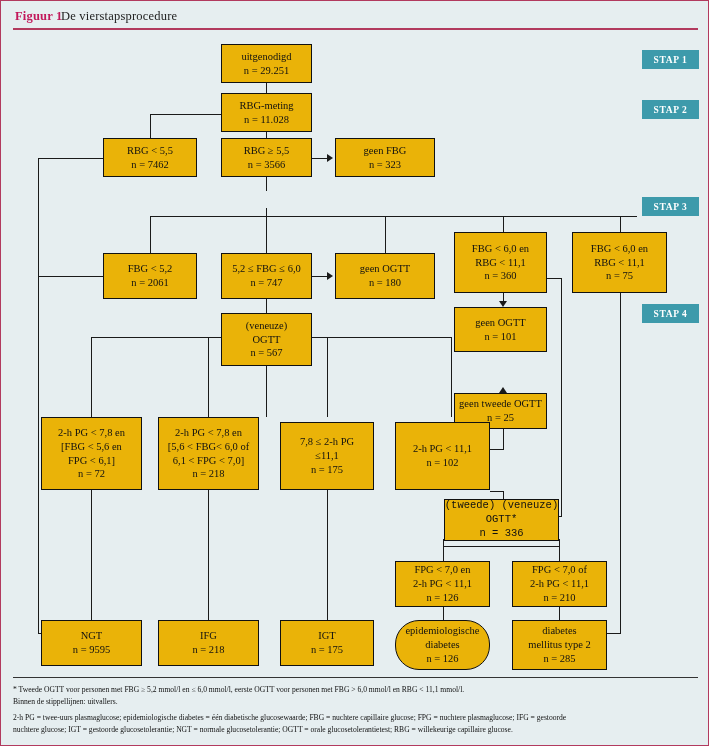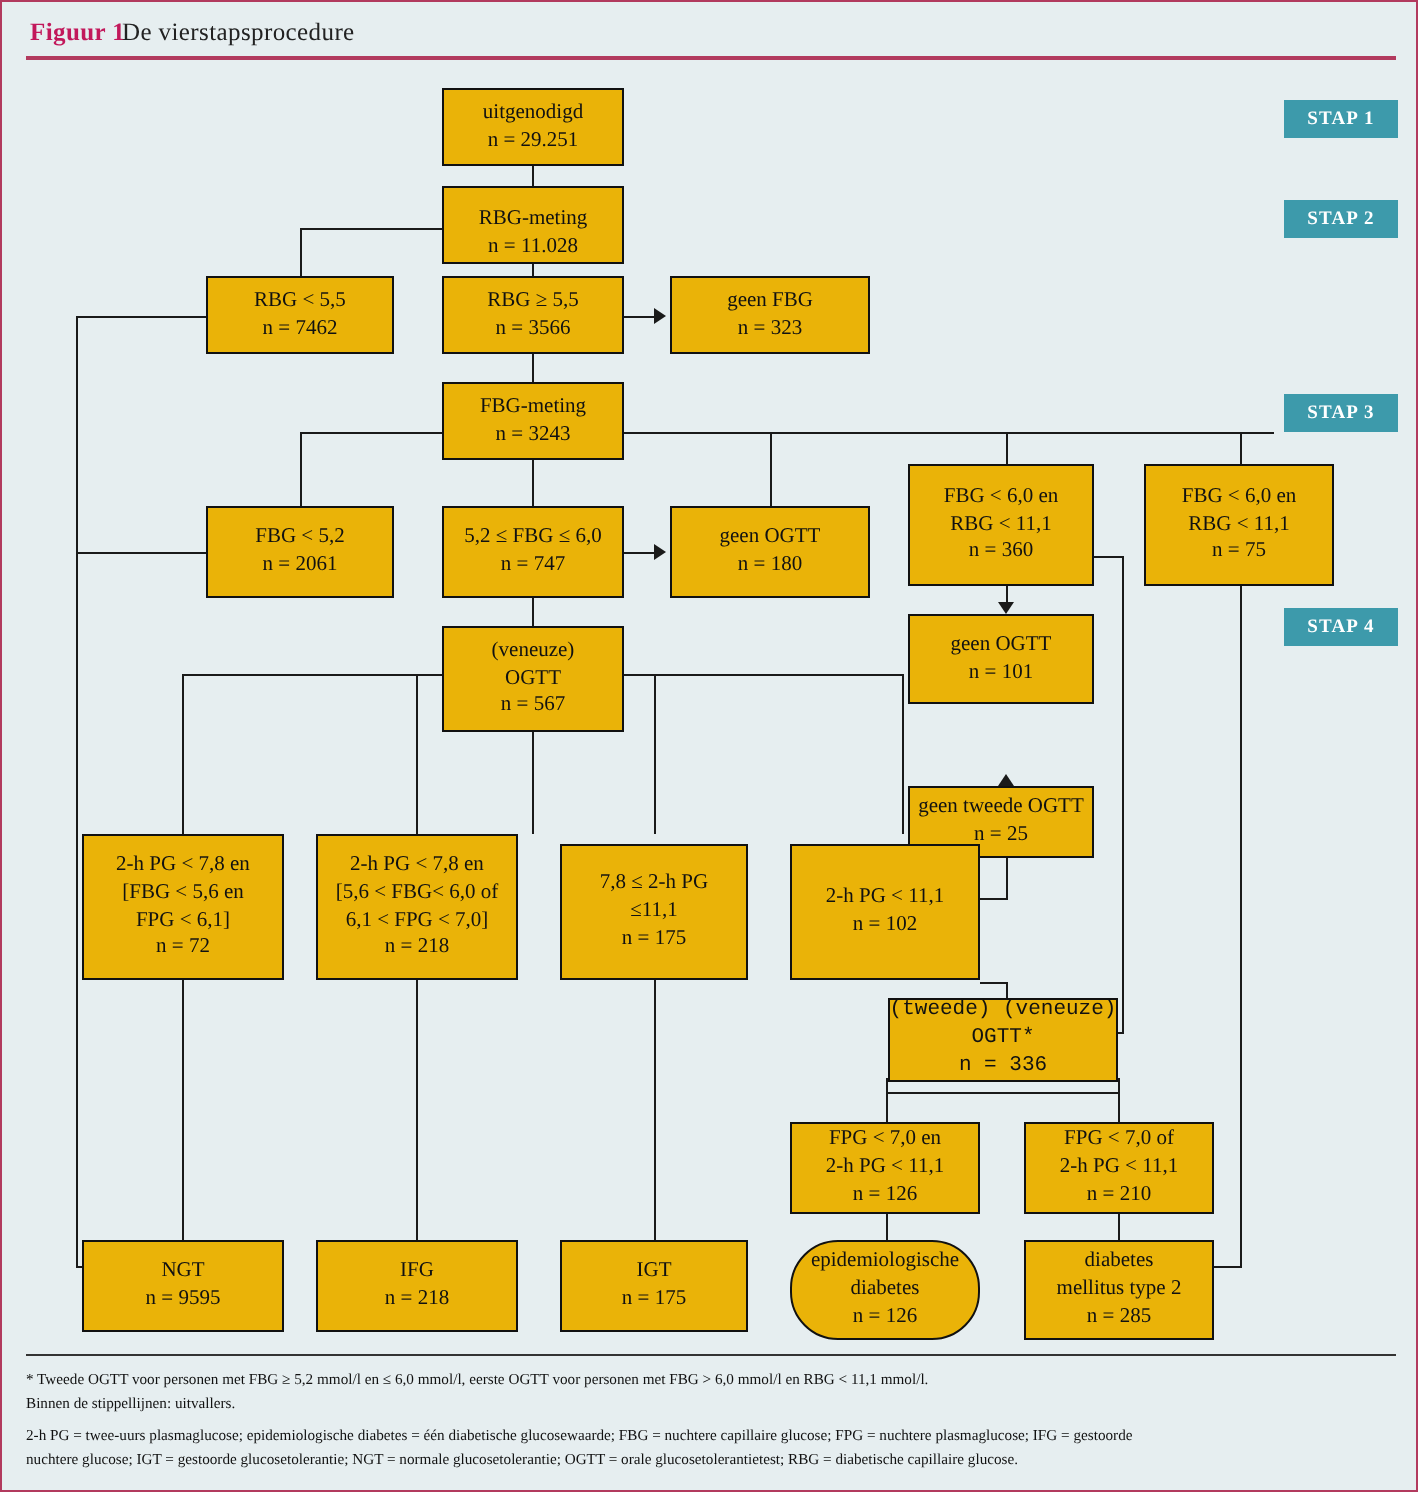--- a/index.html
+++ b/index.html
@@ -114,7 +114,7 @@
     <span>n = 29.251</span>
   </div>
 
-  <div class="node" style="left:220px;top:92px;width:91px;height:39px;justify-content:flex-end;">
+  <div class="node" style="left:220px;top:92px;width:91px;height:39px;">
     <span>RBG-meting</span>
     <span>n = 11.028</span>
   </div>

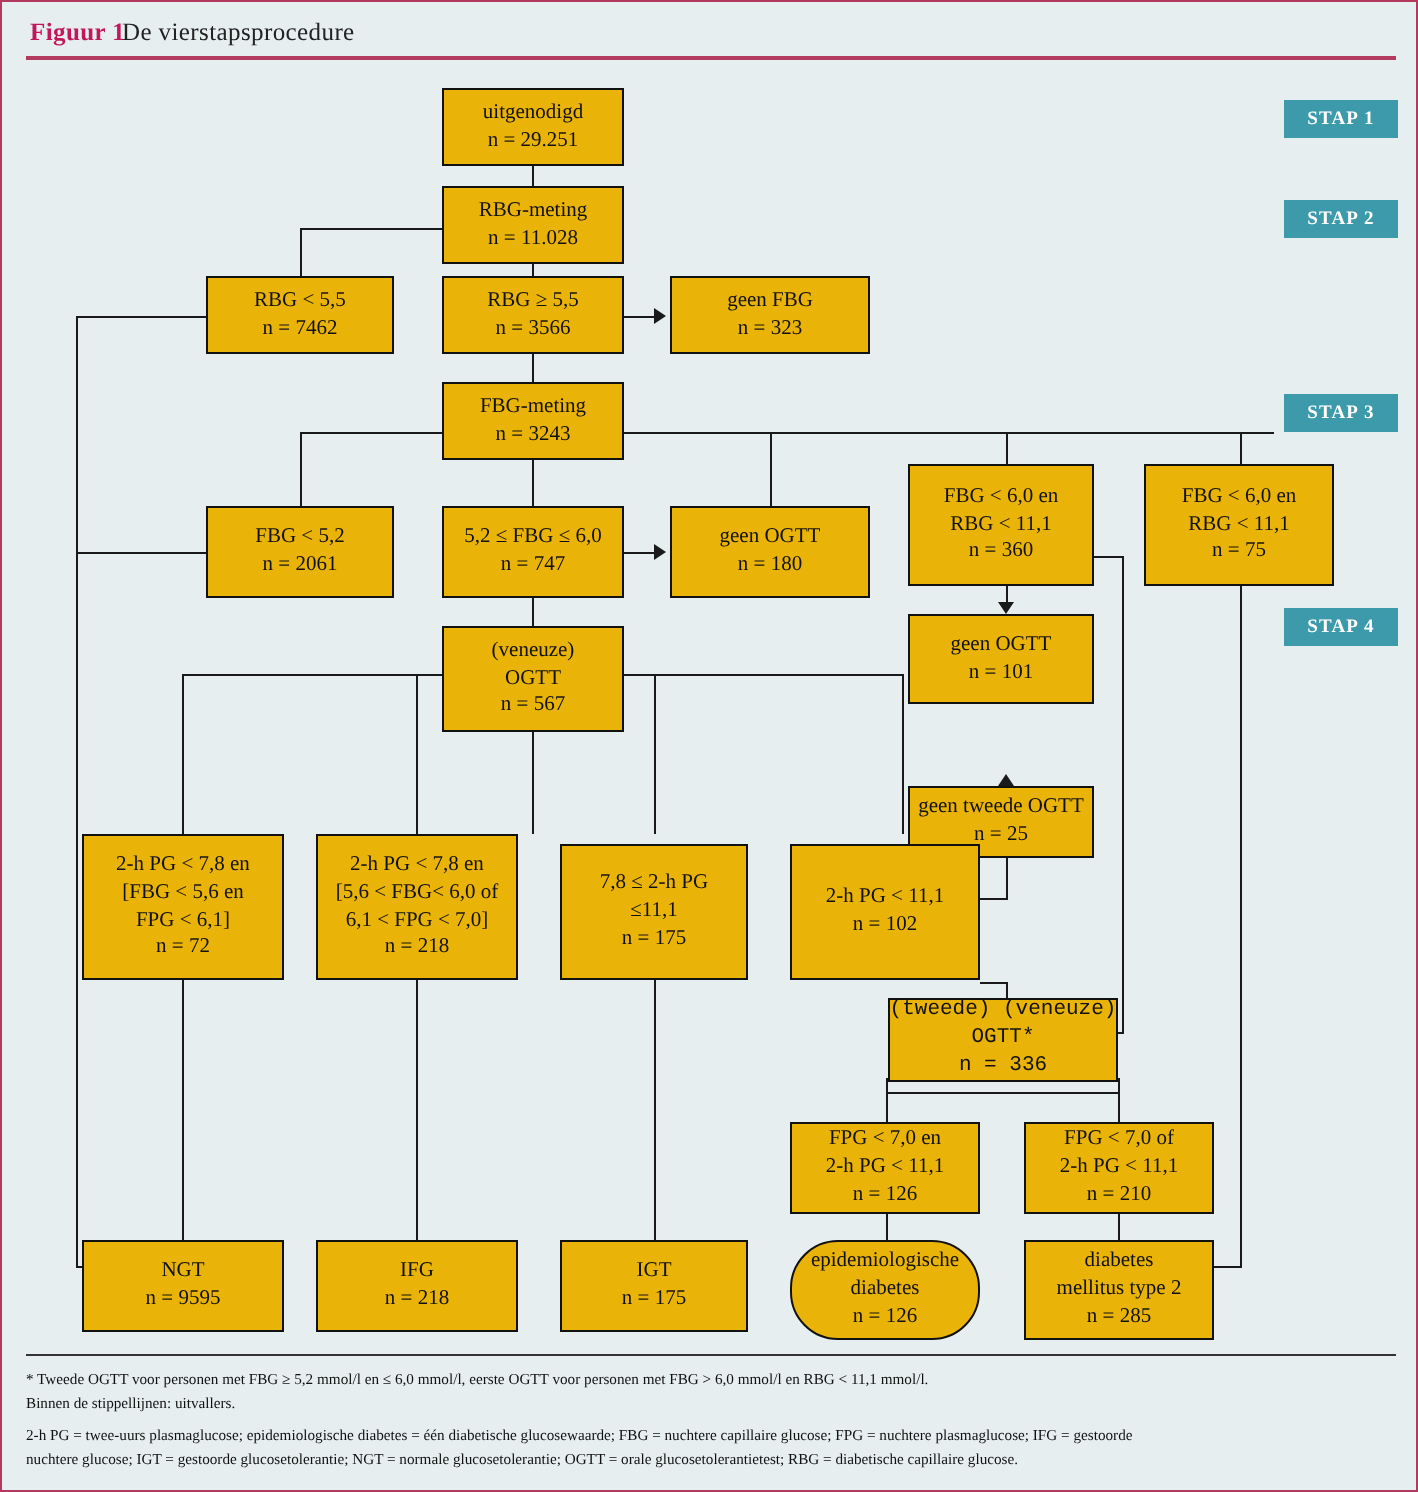--- a/index.html
+++ b/index.html
@@ -134,10 +134,6 @@
     <span>n = 323</span>
   </div>
 
-  <div class="node" style="left:220px;top:190px;width:91px;height:39px;">
-    <span>FBG-meting</span>
-    <span>n = 3243</span>
-  </div>
 
   <div class="node" style="left:102px;top:252px;width:94px;height:46px;">
     <span>FBG &lt; 5,2</span>

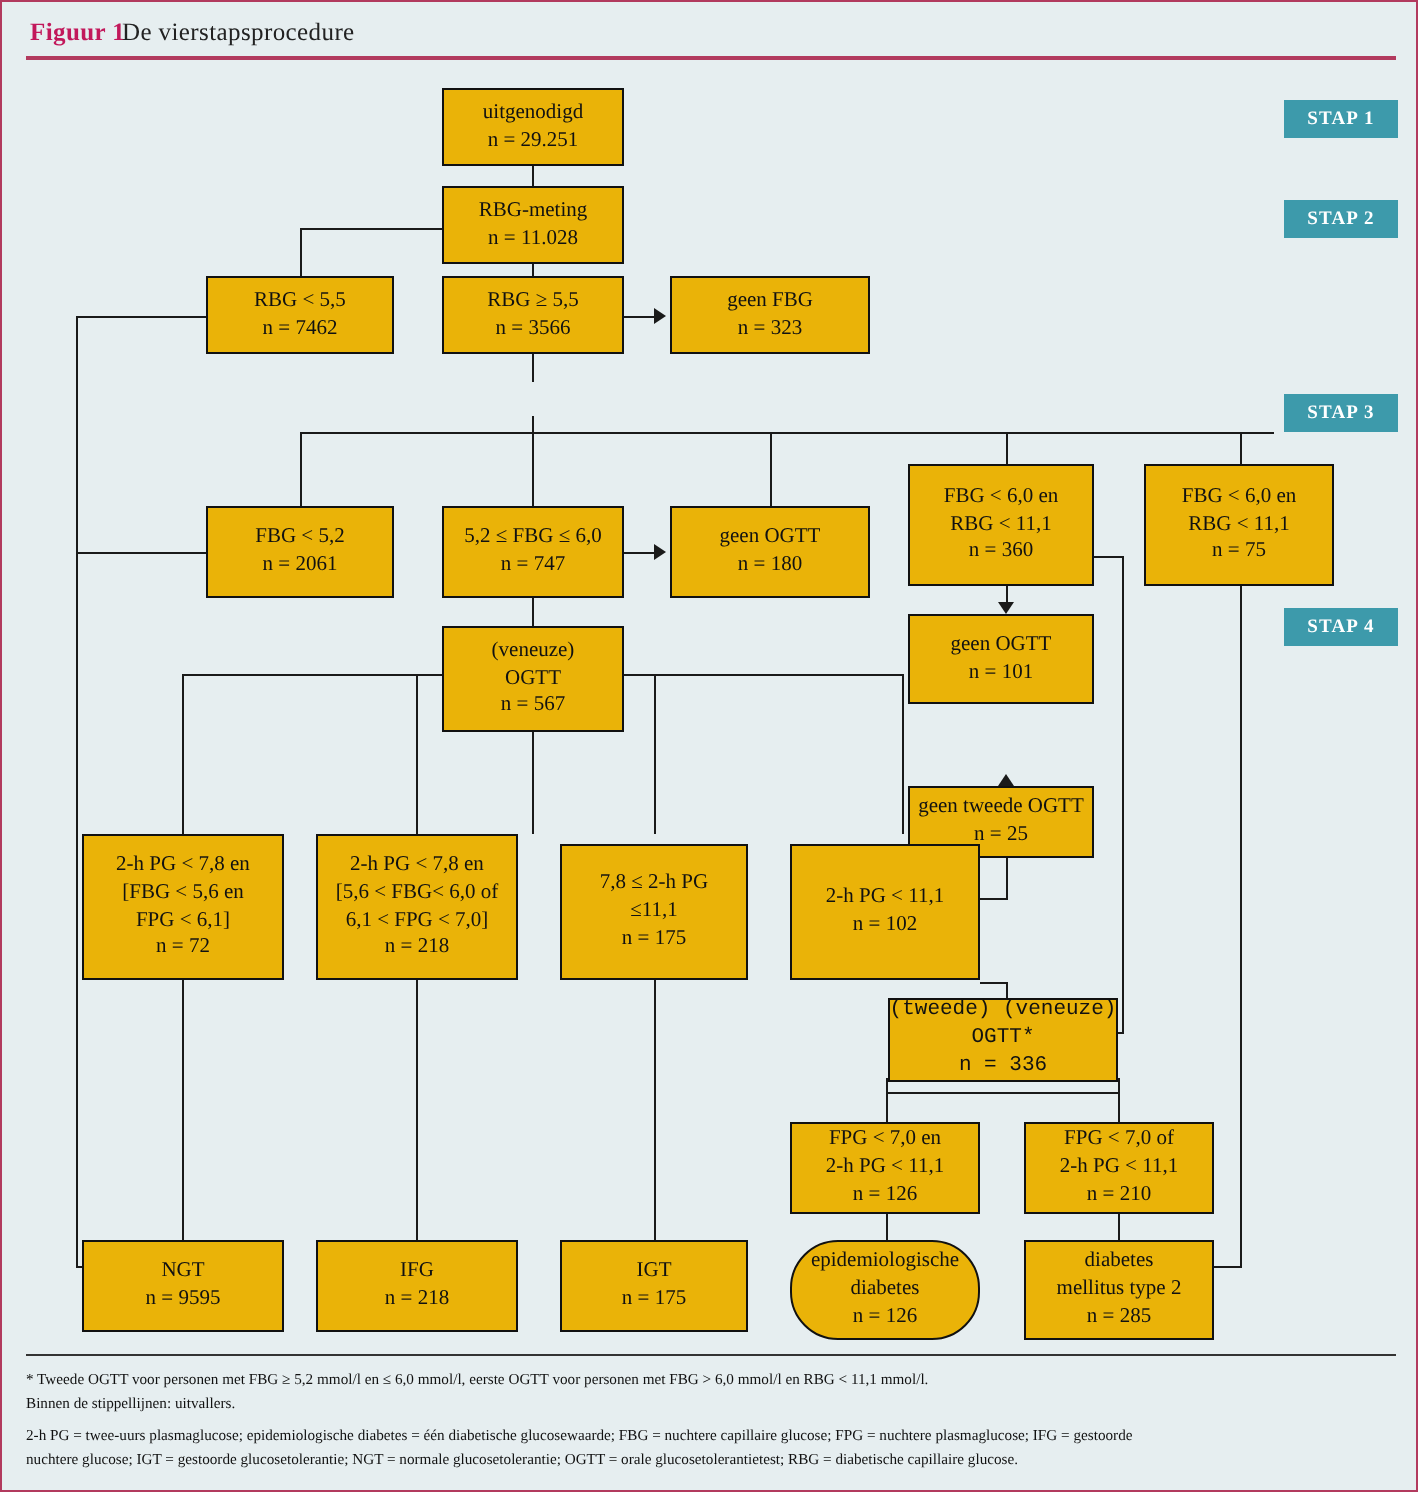--- a/index.html
+++ b/index.html
@@ -252,7 +252,7 @@
   <div class="foot" style="top:683px;">* Tweede OGTT voor personen met FBG ≥ 5,2 mmol/l en ≤ 6,0 mmol/l, eerste OGTT voor personen met FBG &gt; 6,0 mmol/l en RBG &lt; 11,1 mmol/l.</div>
   <div class="foot" style="top:695px;">Binnen de stippellijnen: uitvallers.</div>
   <div class="foot" style="top:711px;">2-h PG = twee-uurs plasmaglucose; epidemiologische diabetes = één diabetische glucosewaarde; FBG = nuchtere capillaire glucose; FPG = nuchtere plasmaglucose; IFG = gestoorde</div>
-  <div class="foot" style="top:723px;">nuchtere glucose; IGT = gestoorde glucosetolerantie; NGT = normale glucosetolerantie; OGTT = orale glucosetolerantietest; RBG = diabetische capillaire glucose.</div>
+  <div class="foot" style="top:723px;">nuchtere glucose; IGT = gestoorde glucosetolerantie; NGT = normale glucosetolerantie; OGTT = orale glucosetolerantietest; RBG = willekeurige capillaire glucose.</div>
 
 </div>
 

